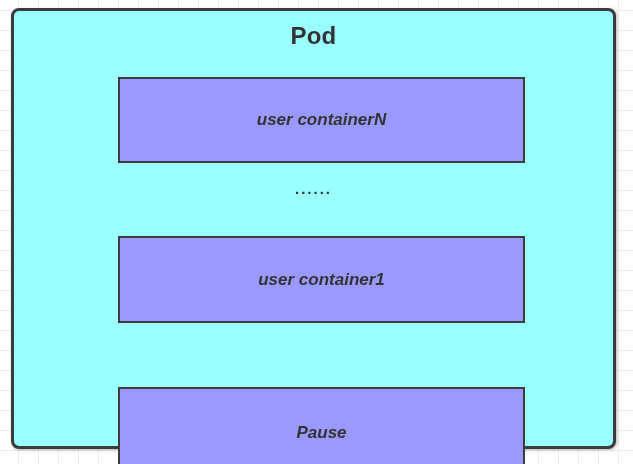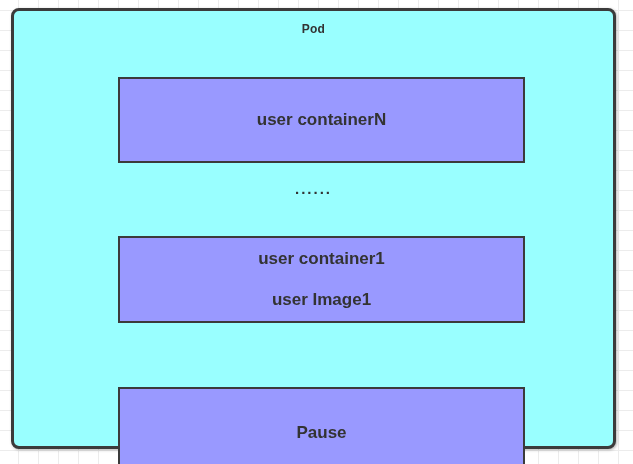--- a/index.html
+++ b/index.html
@@ -38,7 +38,7 @@
     left: 0;
     right: 0;
     text-align: center;
-    font-size: 12px;
+    font-size: 24px;
     font-weight: bold;
     color: var(--text, #333333);
     letter-spacing: 0.2px;

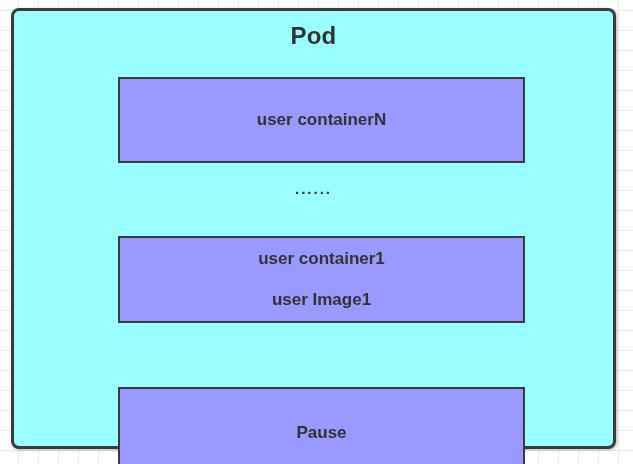--- a/index.html
+++ b/index.html
@@ -51,7 +51,8 @@
     background: var(--container-fill, #9999ff);
     border: 2px solid var(--border, #3b3b3b);
     display: flex;
-    flex-direction: column;
+    flex-direction: row;
+    font-style: italic;
   }
   .cbox .line {
     flex: 1;

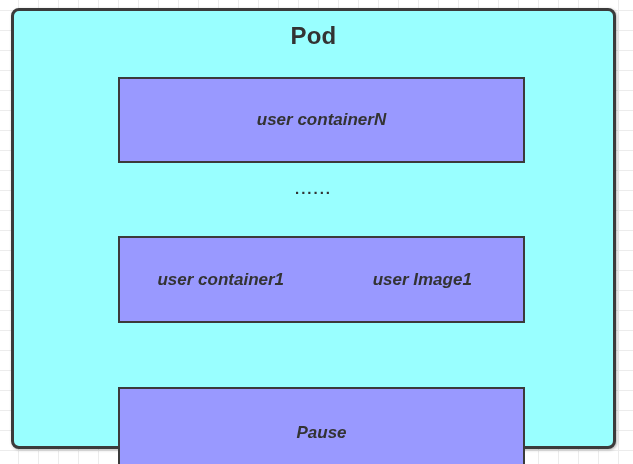--- a/index.html
+++ b/index.html
@@ -97,7 +97,6 @@
 
     <div class="cbox box-1">
       <div class="line">user container1</div>
-      <div class="line">user Image1</div>
     </div>
 
     <div class="cbox box-pause">

